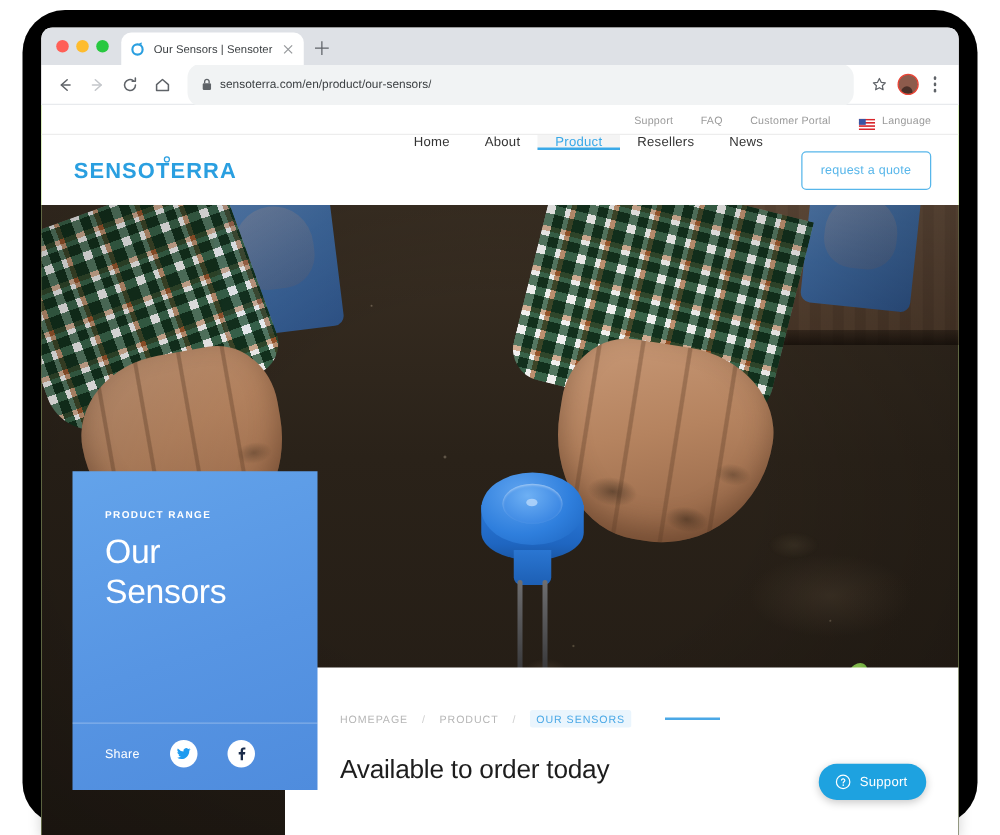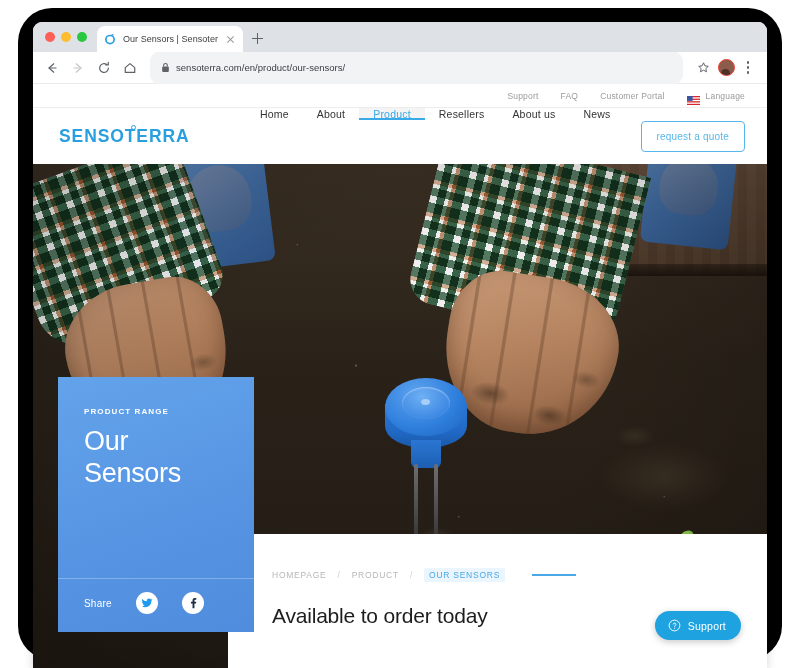--- a/index.html
+++ b/index.html
@@ -594,9 +594,6 @@
           <span>Resellers</span>
         </div>
         <div class="nav-item">
-          <span>About us</span>
-        </div>
-        <div class="nav-item">
           <span>News</span>
         </div>
         <div class="quote-btn">request a quote</div>

